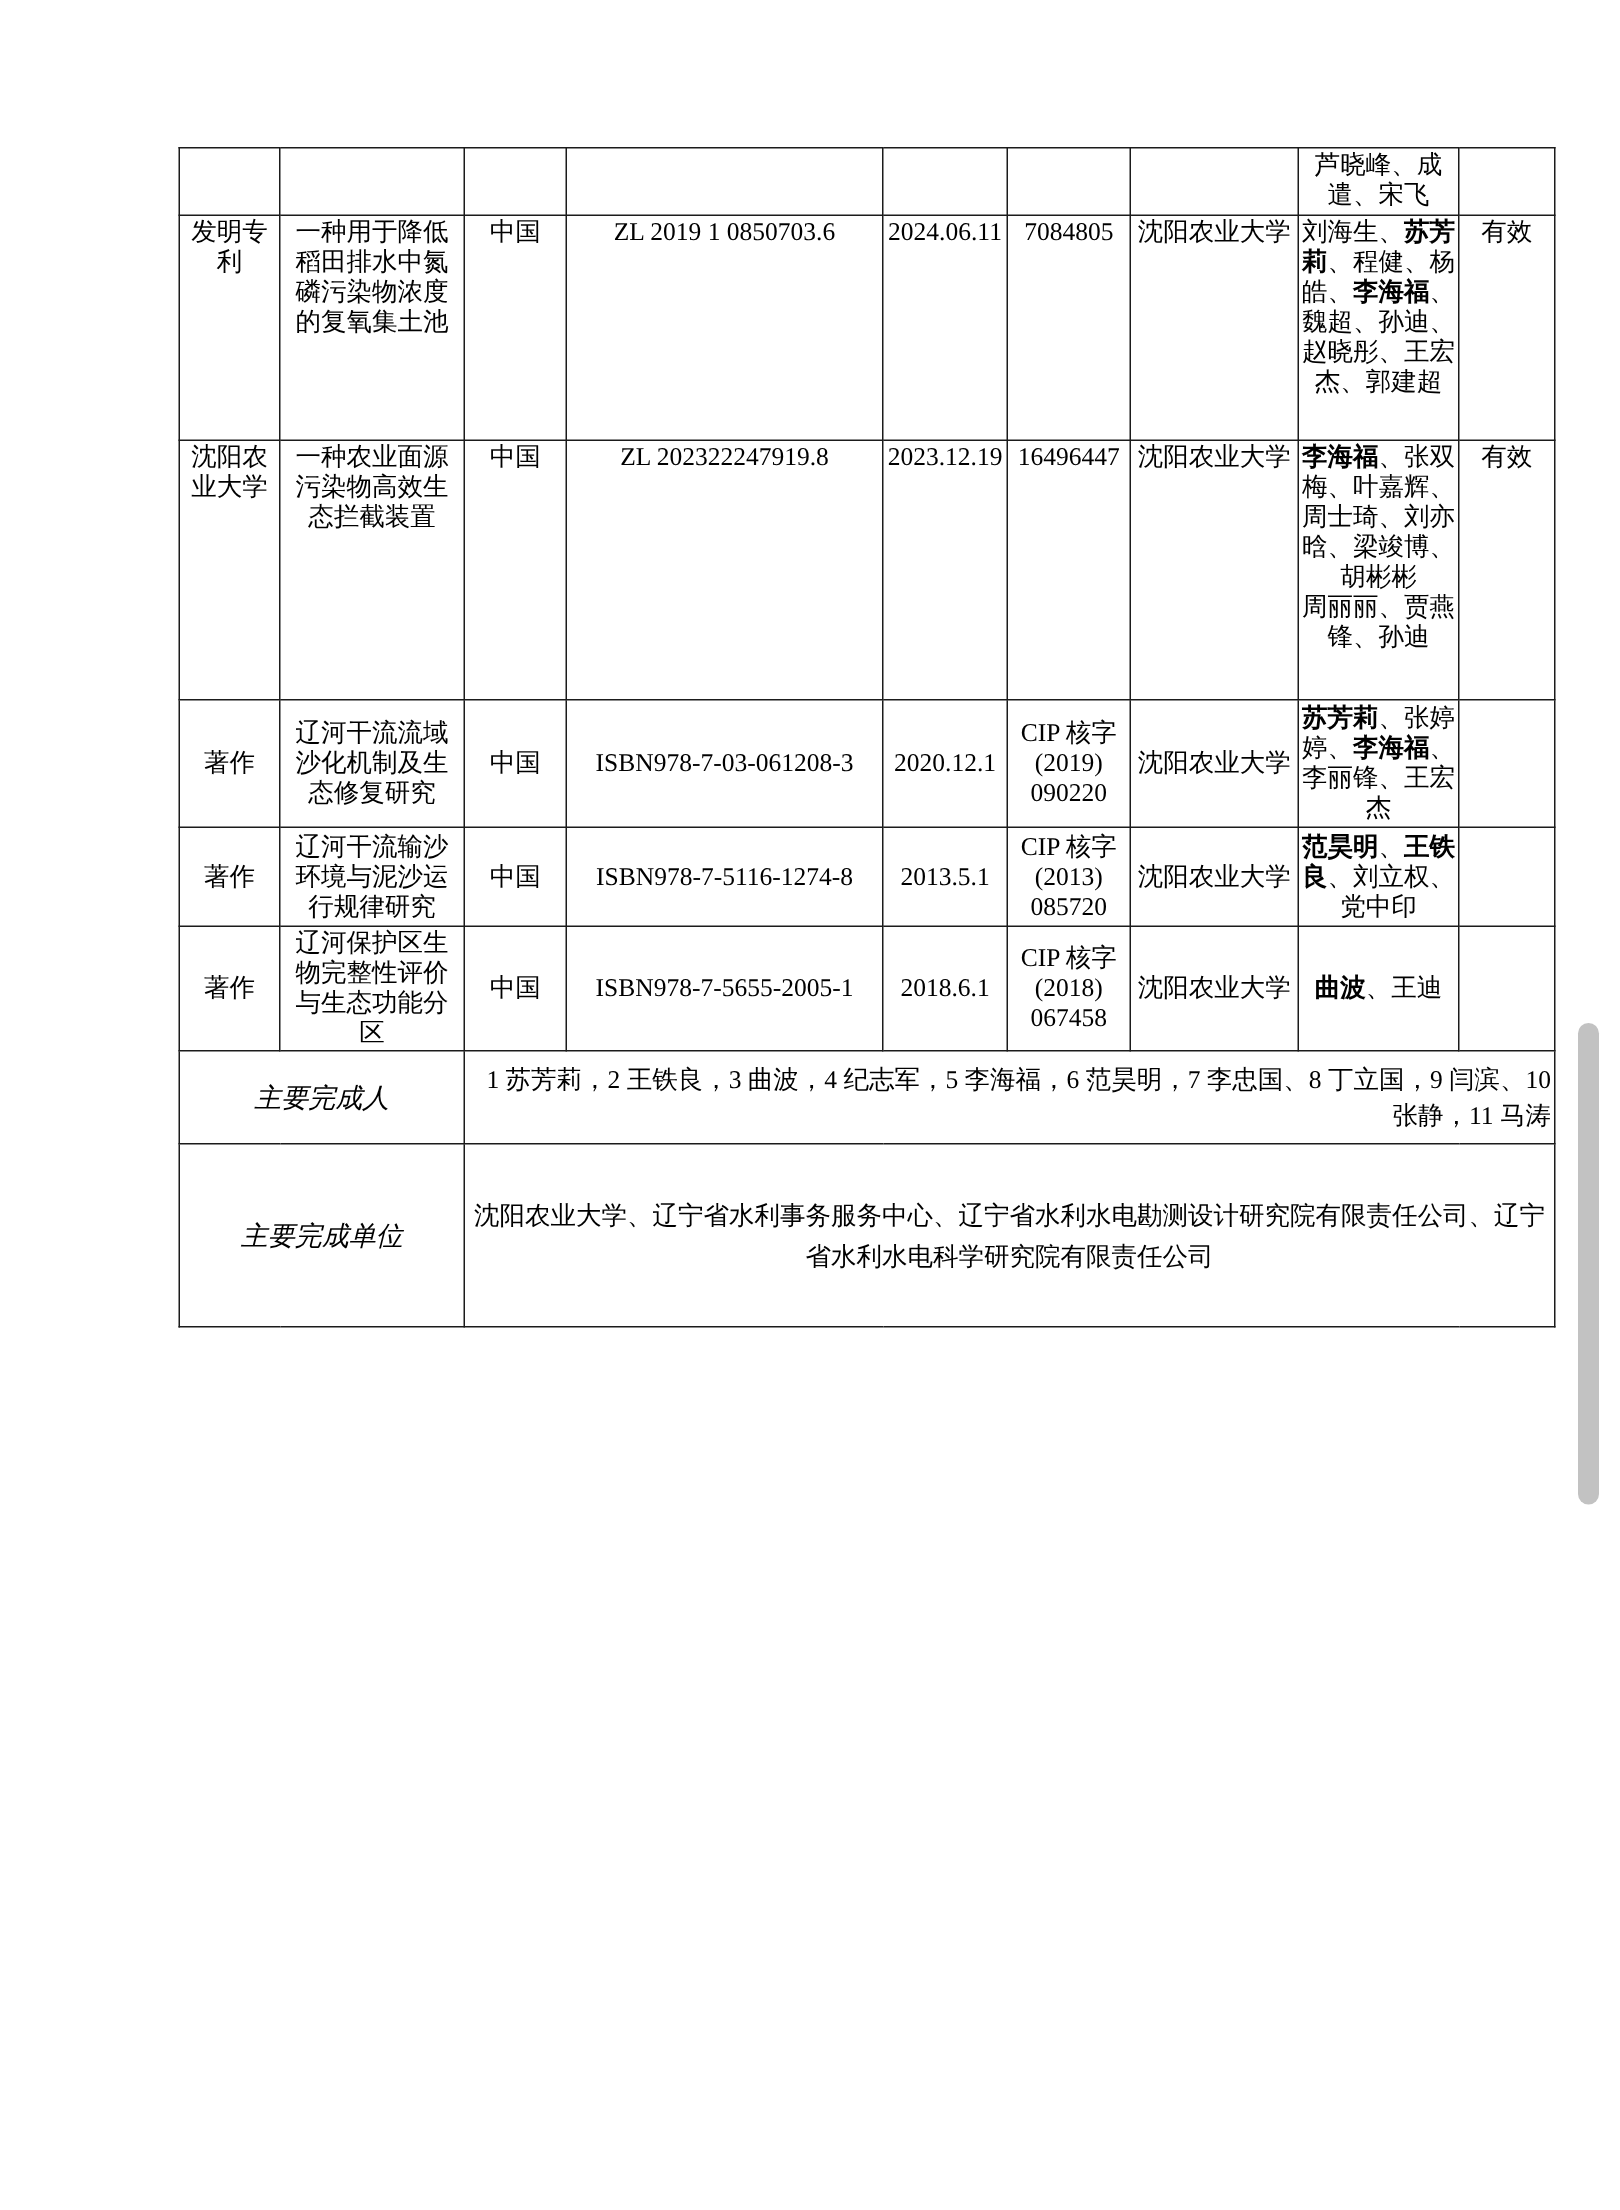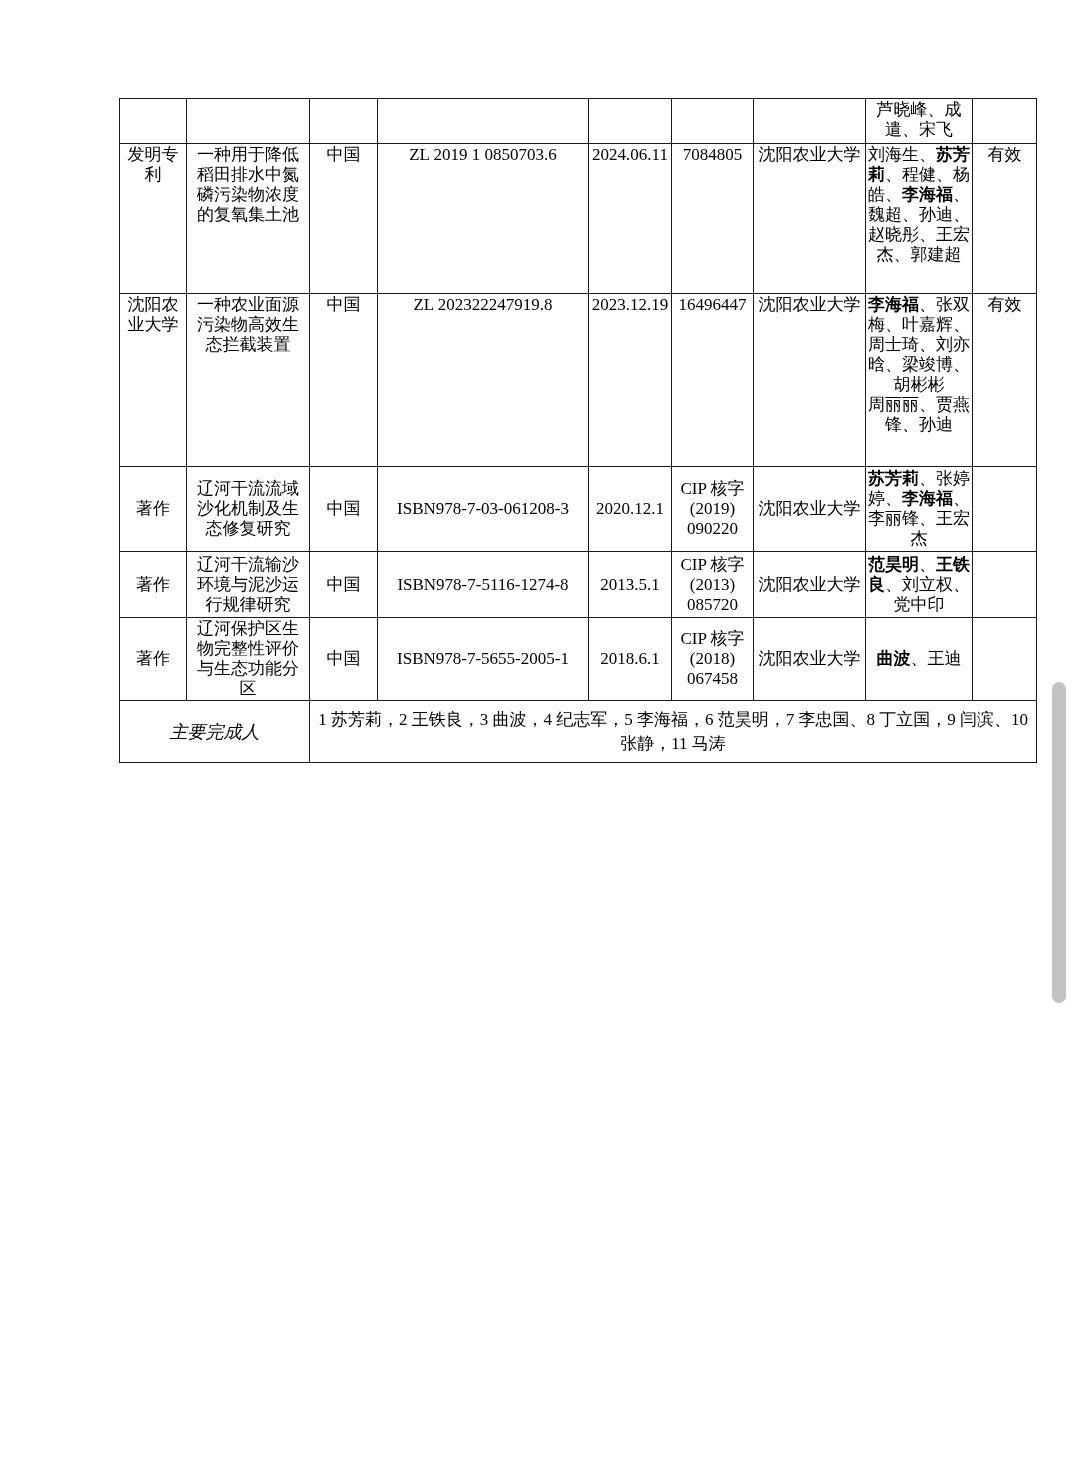--- a/index.html
+++ b/index.html
@@ -130,7 +130,7 @@
     <tbody>
       <tr class="r-sum1">
         <td colspan="2" class="sum-label">主要完成人</td>
-        <td colspan="7" class="sum-value" style="line-height:24px;">1 苏芳莉，2 王铁良，3 曲波，4 纪志军，5 李海福，6 范昊明，7 李忠国、8 丁立国，9 闫滨、10 张静，11 马涛</td>
+        <td colspan="7" class="sum-value" style="line-height:24px;text-align:right;">1 苏芳莉，2 王铁良，3 曲波，4 纪志军，5 李海福，6 范昊明，7 李忠国、8 丁立国，9 闫滨、10 张静，11 马涛</td>
       </tr>
     </tbody>
   </table>

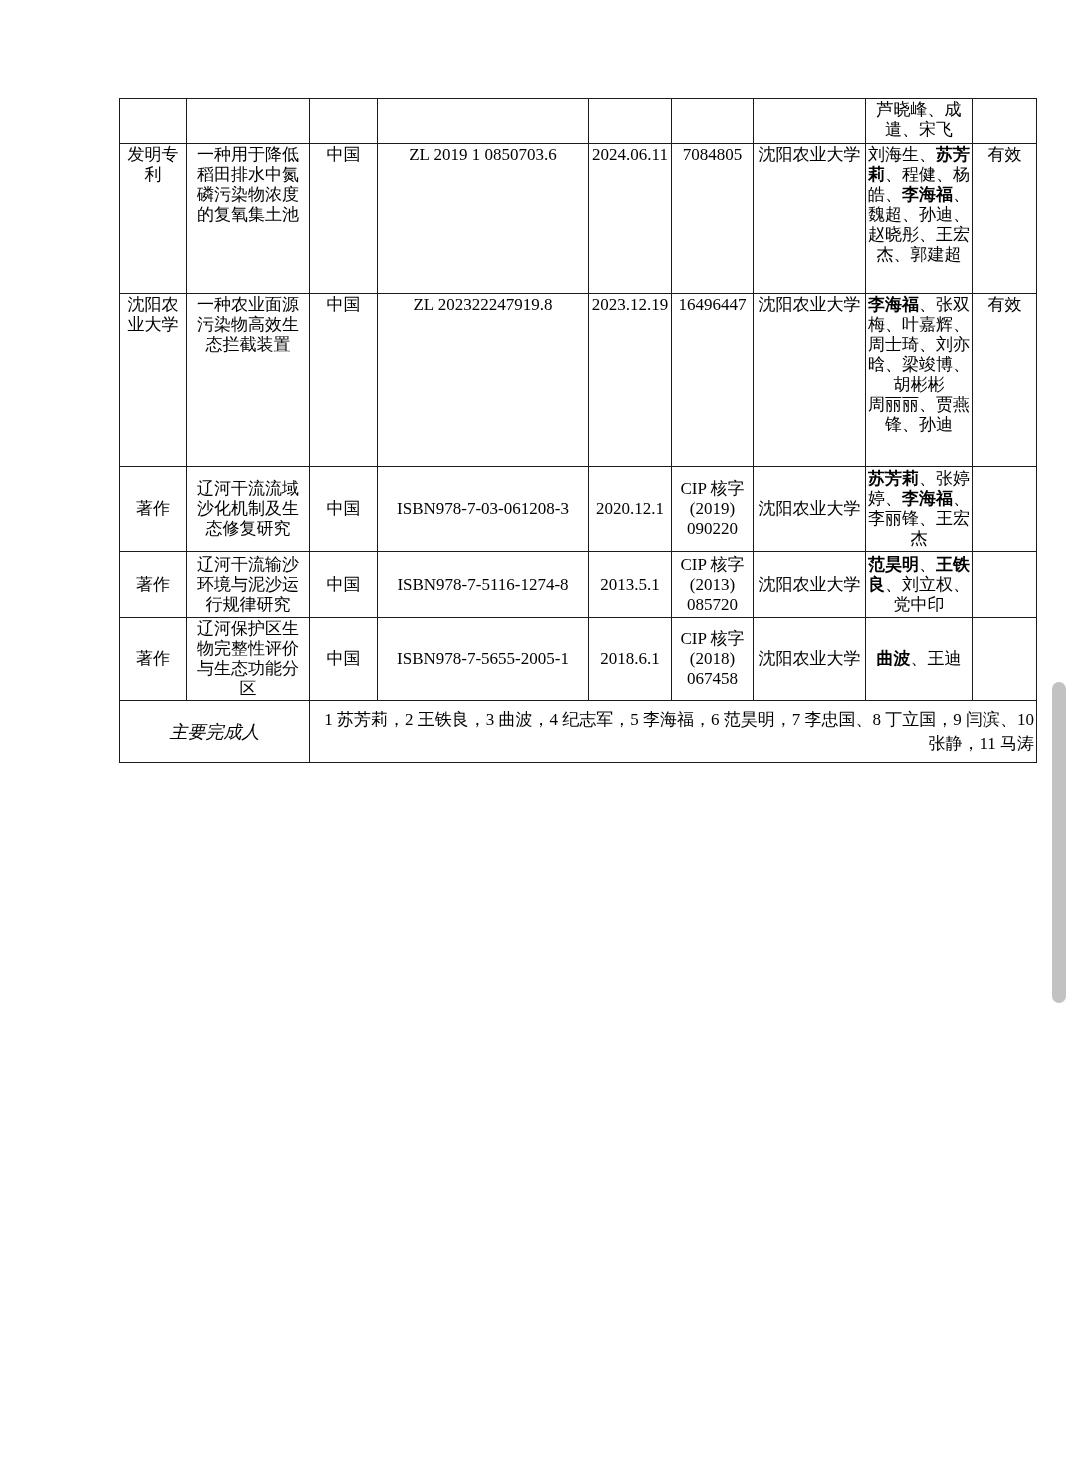--- a/index.html
+++ b/index.html
@@ -132,6 +132,10 @@
         <td colspan="2" class="sum-label">主要完成人</td>
         <td colspan="7" class="sum-value" style="line-height:24px;text-align:right;">1 苏芳莉，2 王铁良，3 曲波，4 纪志军，5 李海福，6 范昊明，7 李忠国、8 丁立国，9 闫滨、10 张静，11 马涛</td>
       </tr>
+      <tr class="r-sum2">
+        <td colspan="2" class="sum-label">主要完成单位</td>
+        <td colspan="7" class="sum-value" style="line-height:27px;">沈阳农业大学、辽宁省水利事务服务中心、辽宁省水利水电勘测设计研究院有限责任公司、辽宁省水利水电科学研究院有限责任公司</td>
+      </tr>
     </tbody>
   </table>
 

